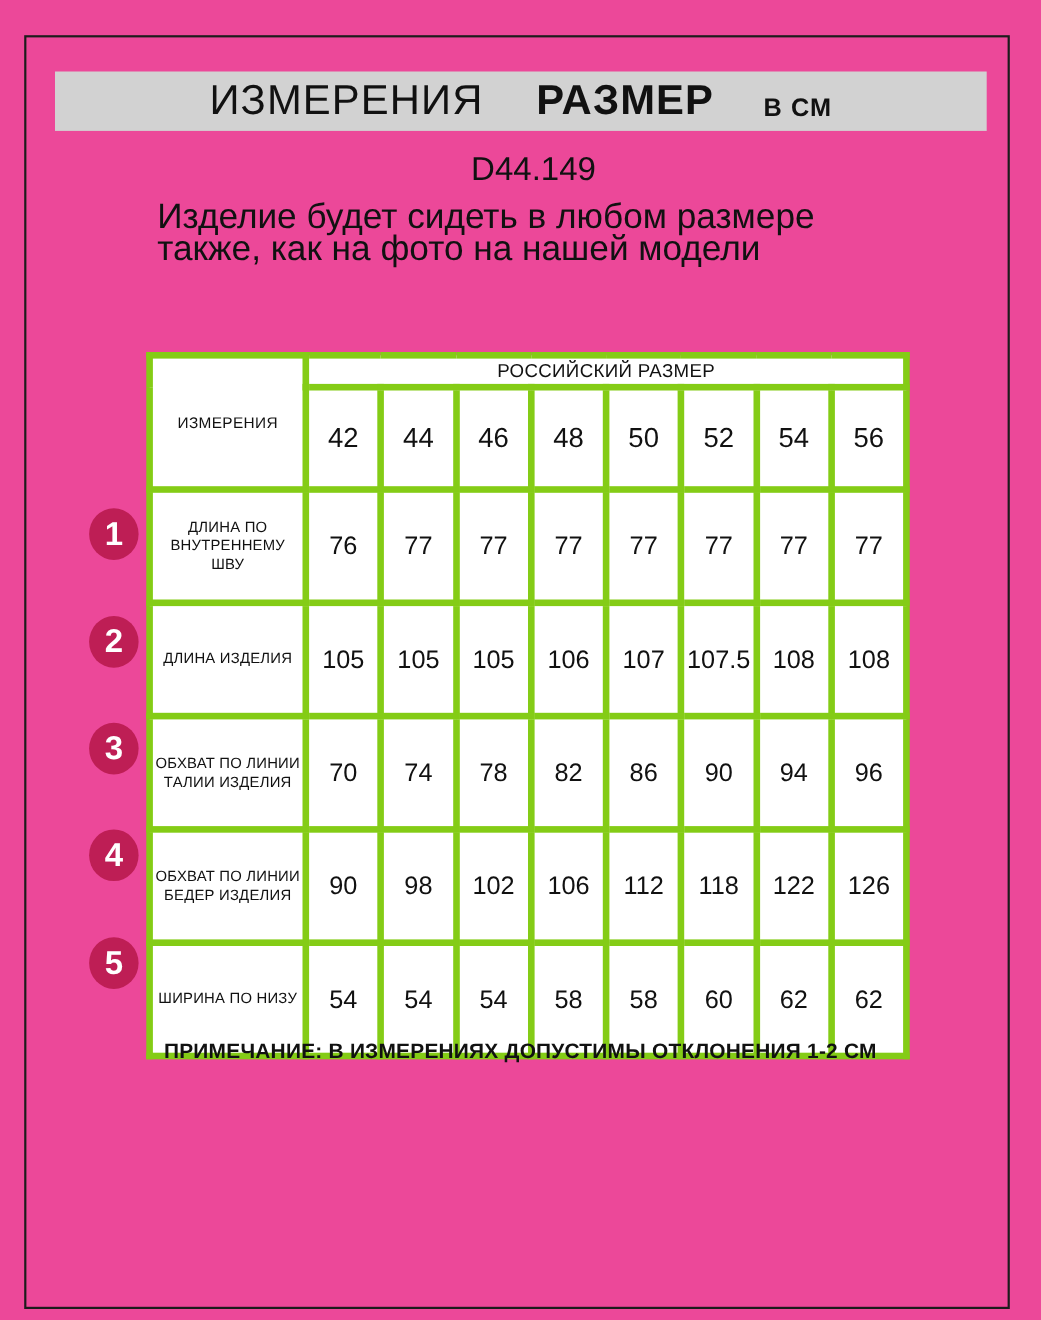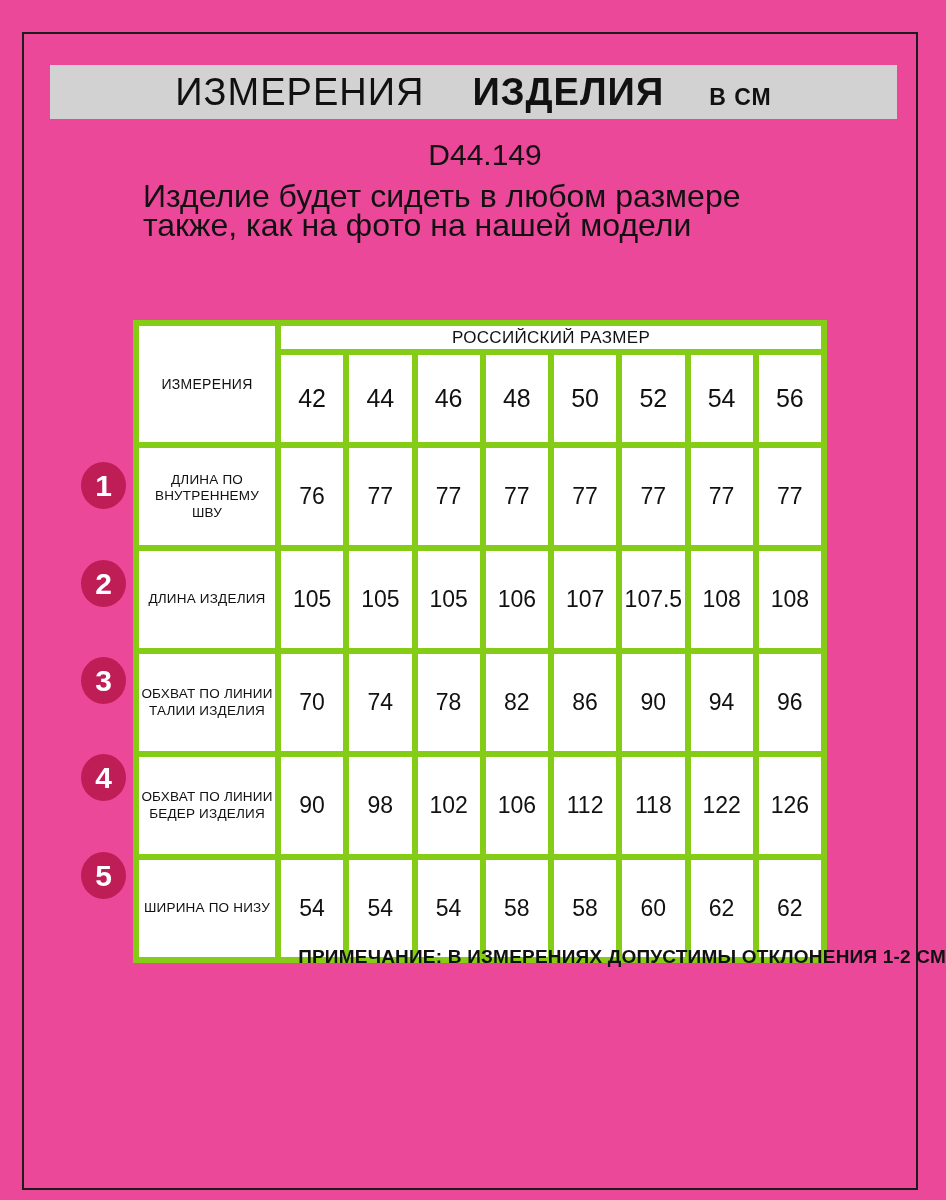--- a/index.html
+++ b/index.html
@@ -159,7 +159,7 @@
 
   <div class="header-bar">
     <span class="title-regular">ИЗМЕРЕНИЯ</span>
-    <span class="title-bold">ИЗДЕЛИЯ</span>
+    <span class="title-bold">РАЗМЕР</span>
     <span class="title-units">В СМ</span>
   </div>
 

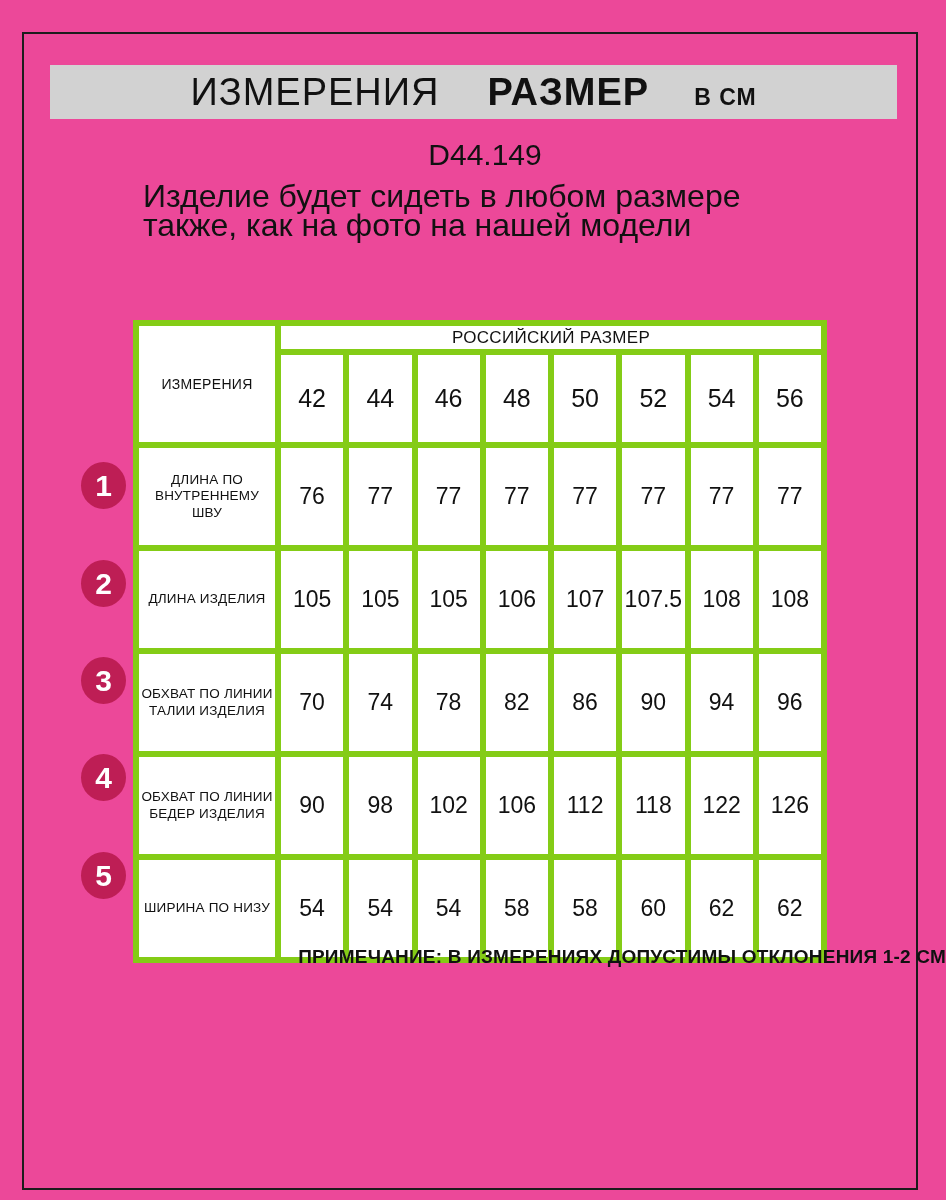--- a/index.html
+++ b/index.html
@@ -144,7 +144,7 @@
     top: 946px;
     left: 0;
     width: 946px;
-    text-align: right;
+    text-align: center;
     font-size: 19px;
     font-weight: 700;
     letter-spacing: 0.2px;

